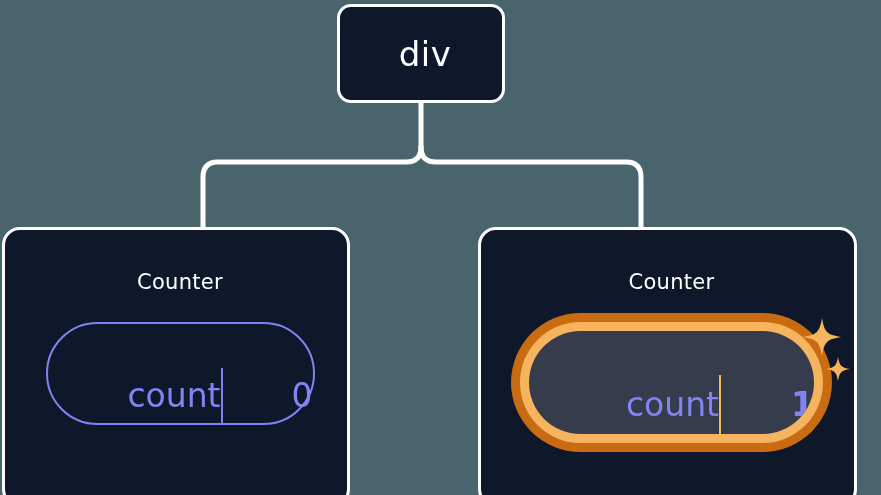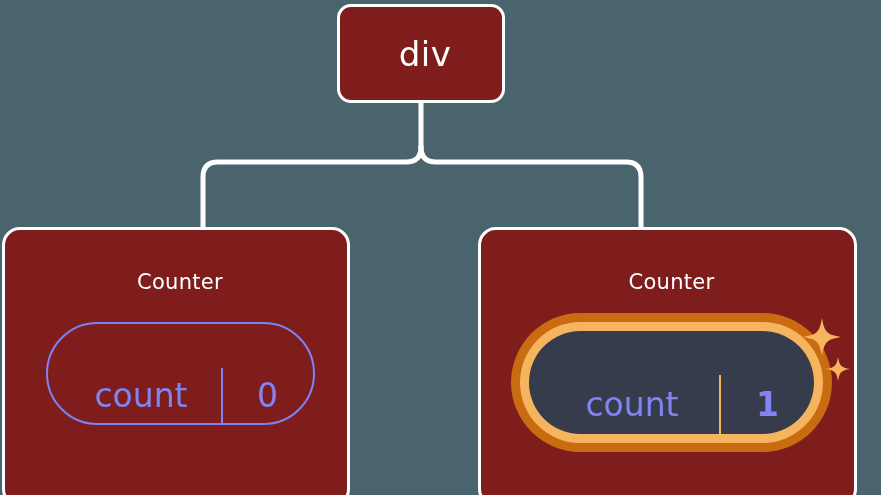--- a/index.html
+++ b/index.html
@@ -31,7 +31,7 @@
   
   .node {
     position: absolute;
-    background: #7f1d1d;
+    background: #0f172a;
     border: 3px solid #ffffff;
     border-radius: 14px;
     box-sizing: border-box;

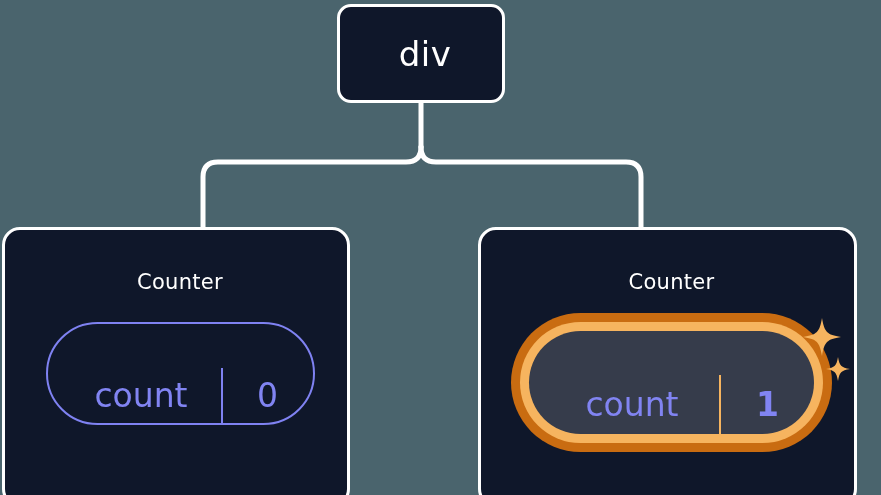--- a/index.html
+++ b/index.html
@@ -94,7 +94,7 @@
   .pill-left, .pill-right {
     display: flex;
     align-items: center;
-    justify-content: center;
+    justify-content: flex-end;
     box-sizing: border-box;
     margin-top: 44px;
   }

